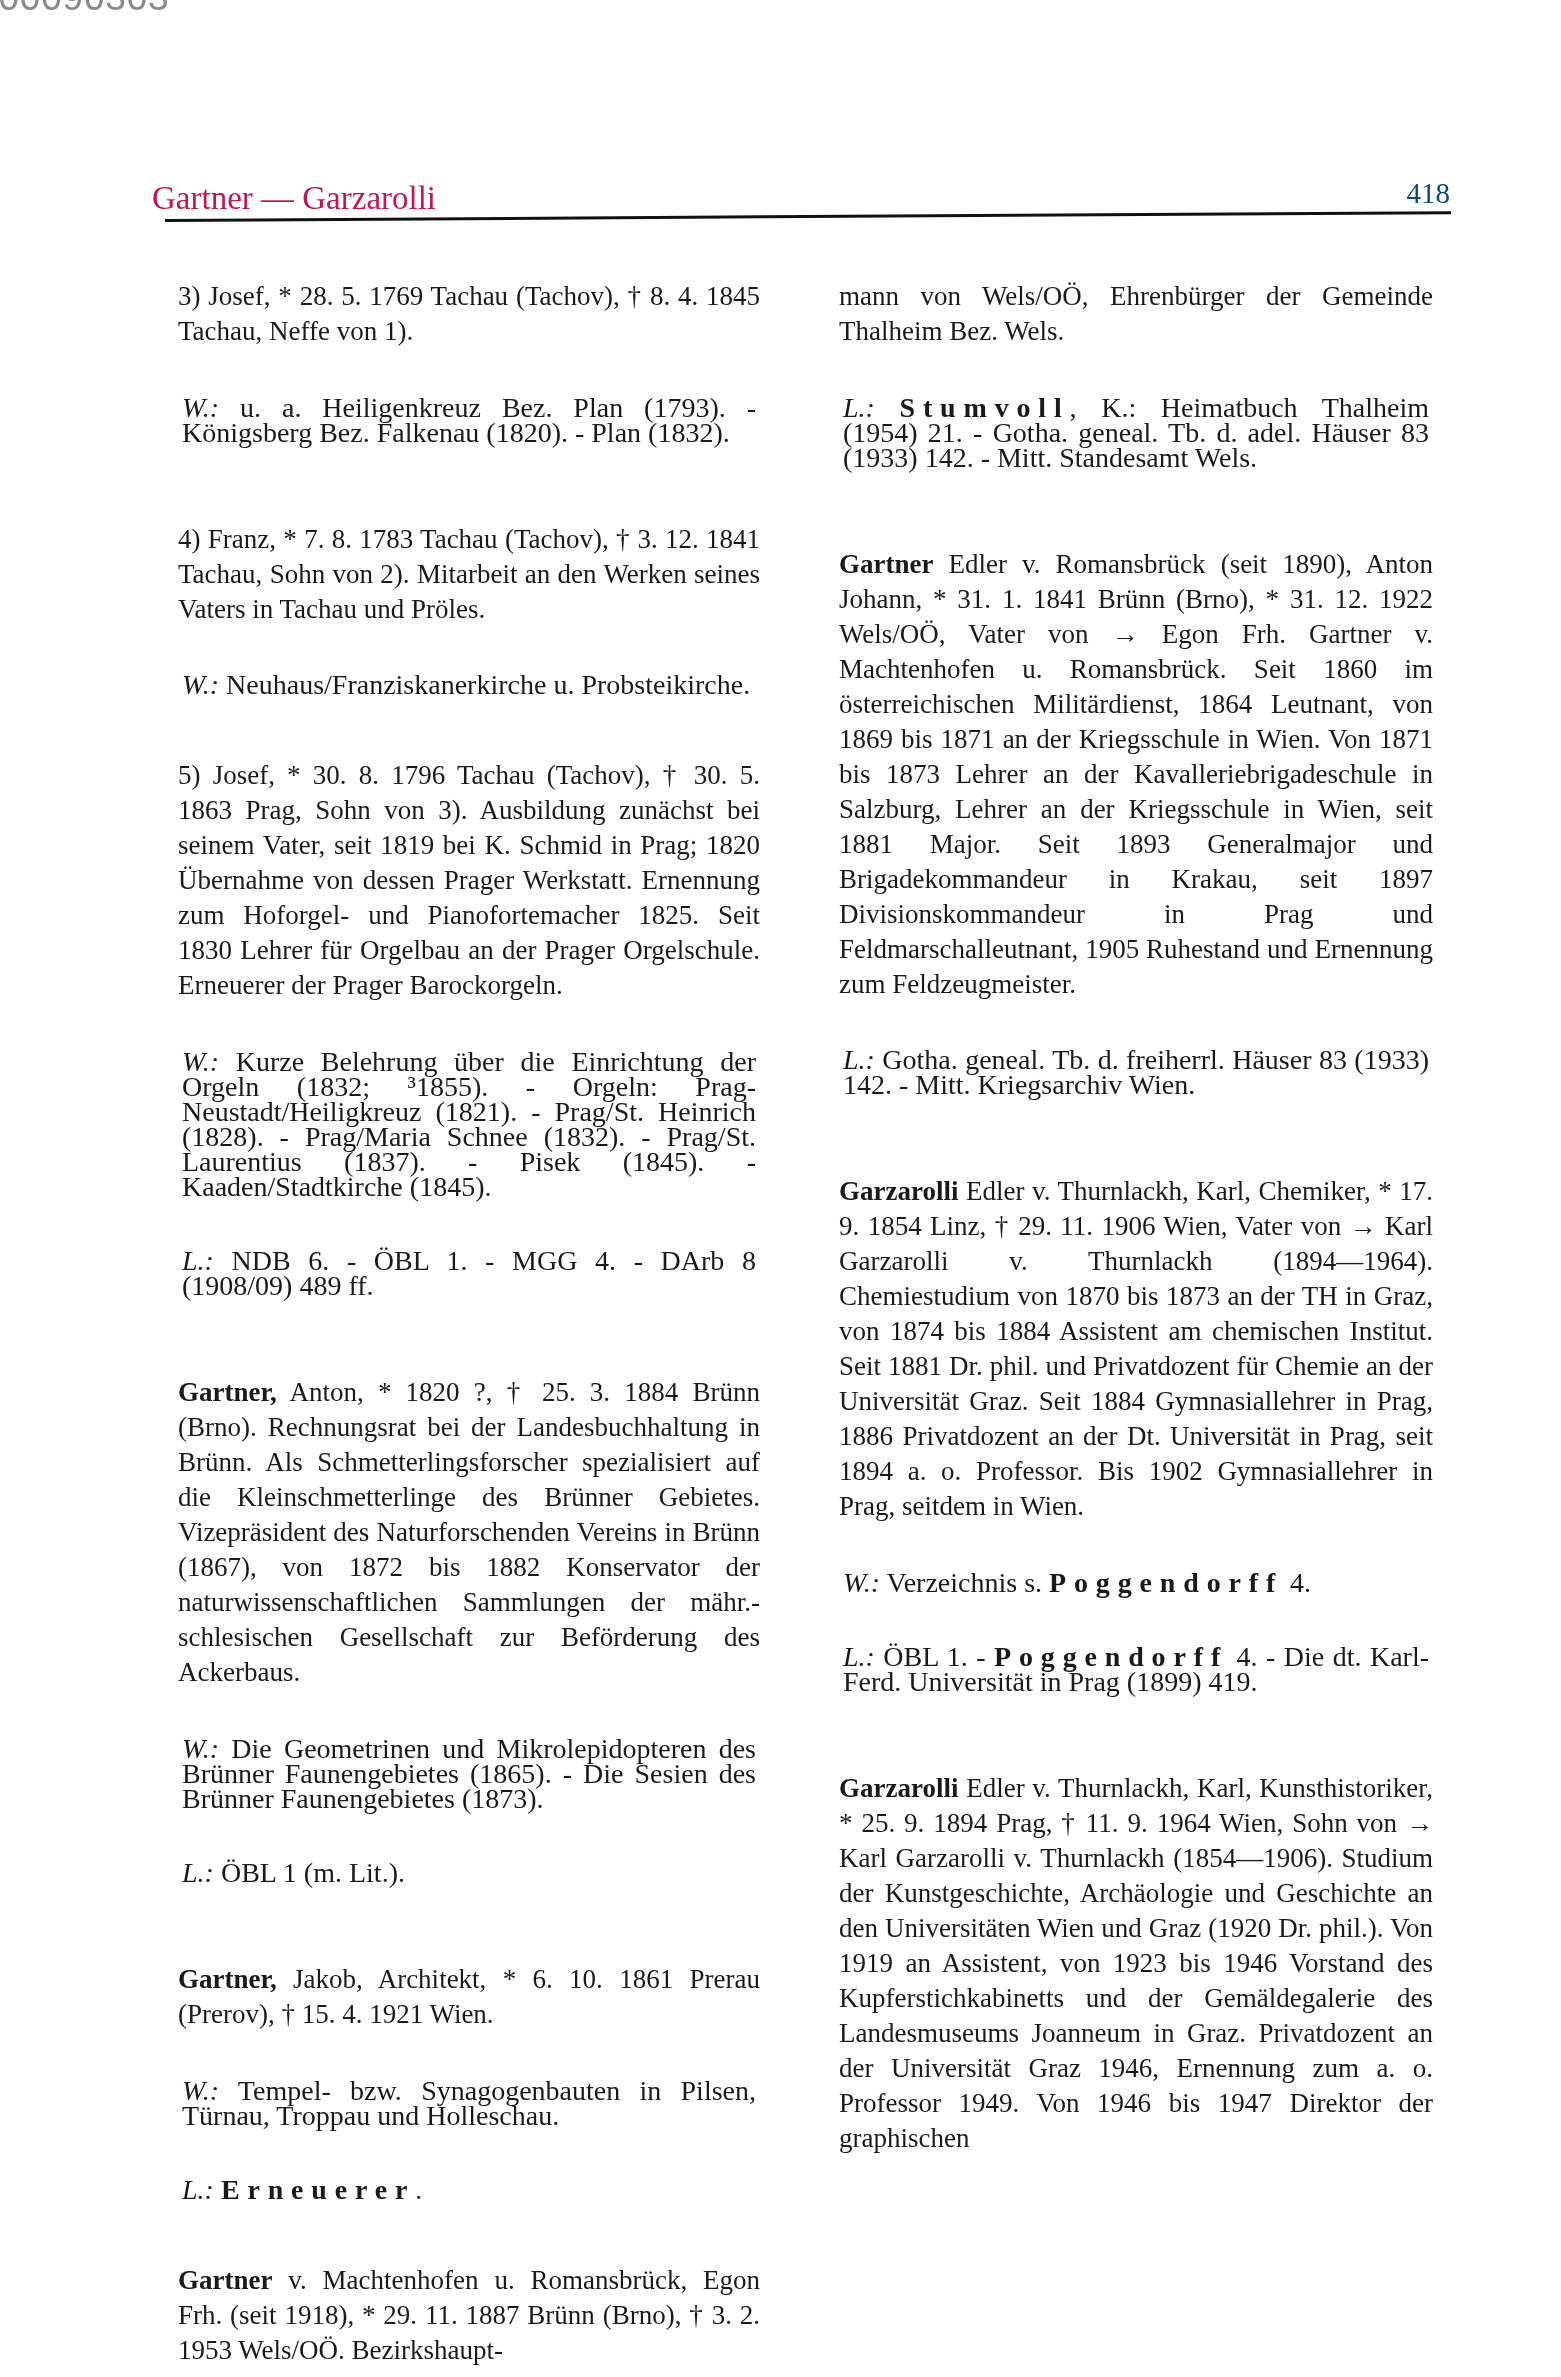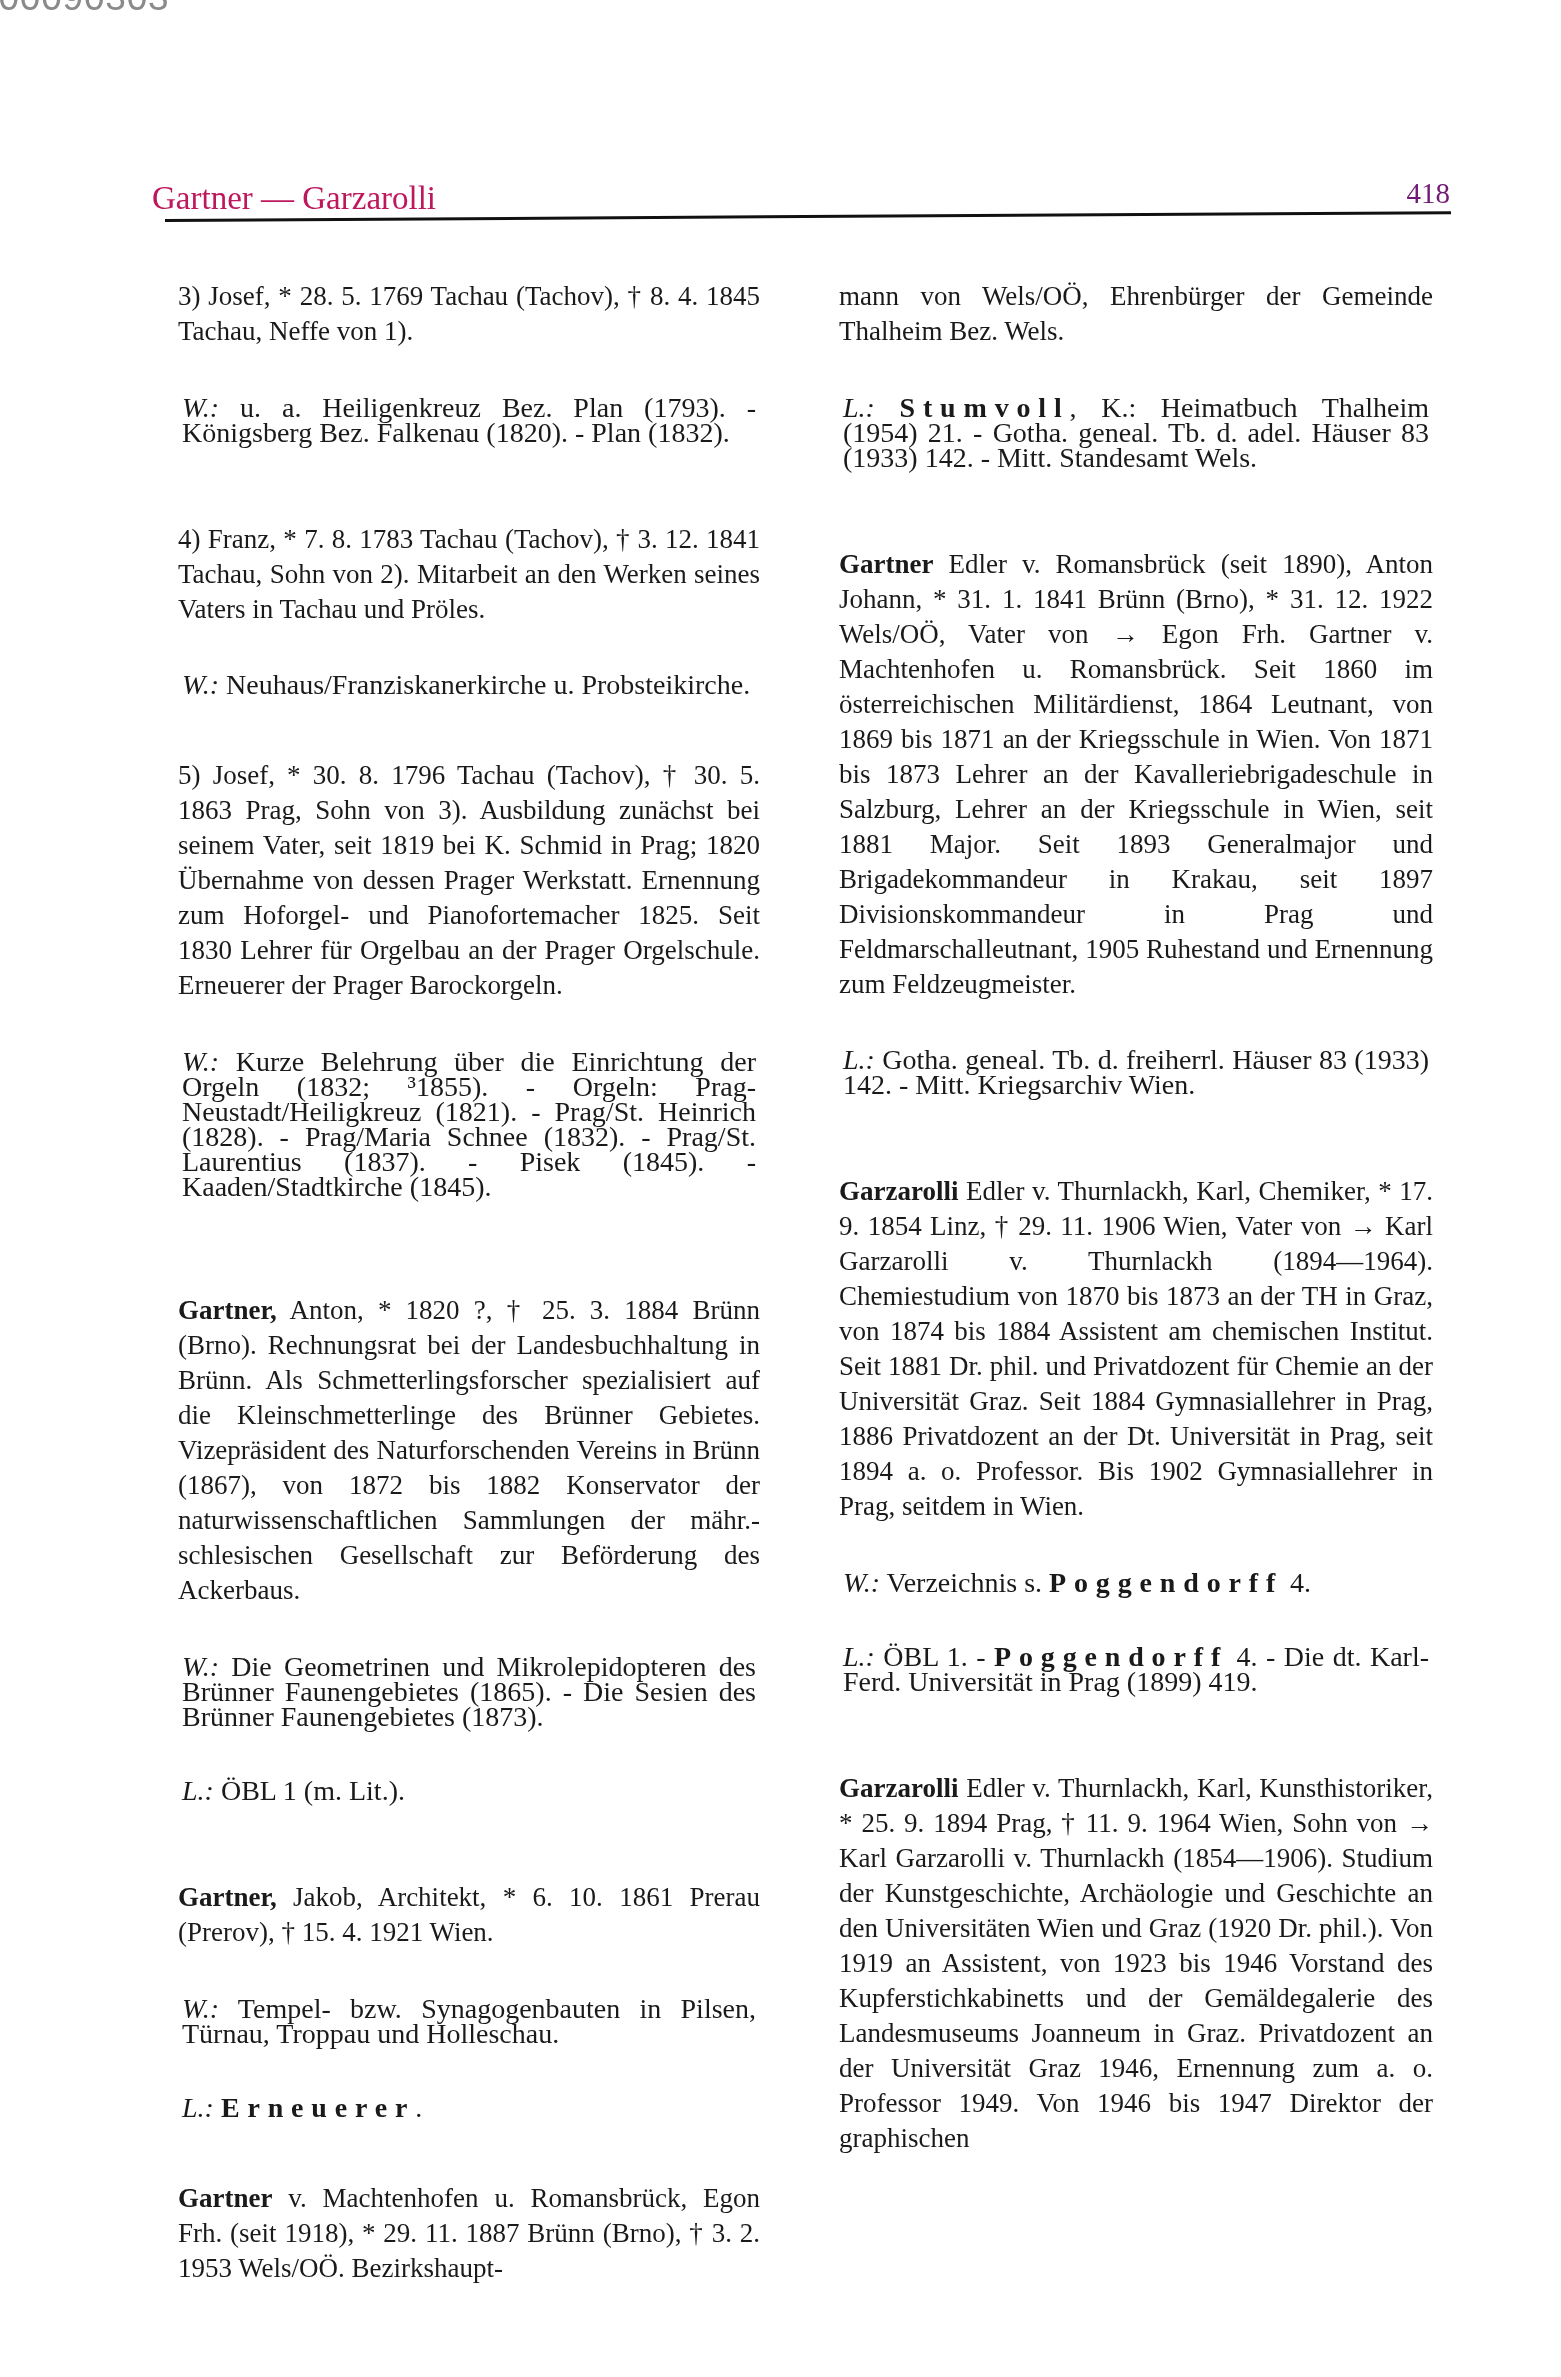--- a/index.html
+++ b/index.html
@@ -18,7 +18,7 @@
   }
   .page-number {
     position: absolute; right: 111px; top: 177px;
-    font-size: 29px; color: #701a75;
+    font-size: 29px; color: #0c4a6e;
   }
   .head-rule {
     position: absolute; left: 165px; top: 219px; width: 1286px; height: 3.2px;

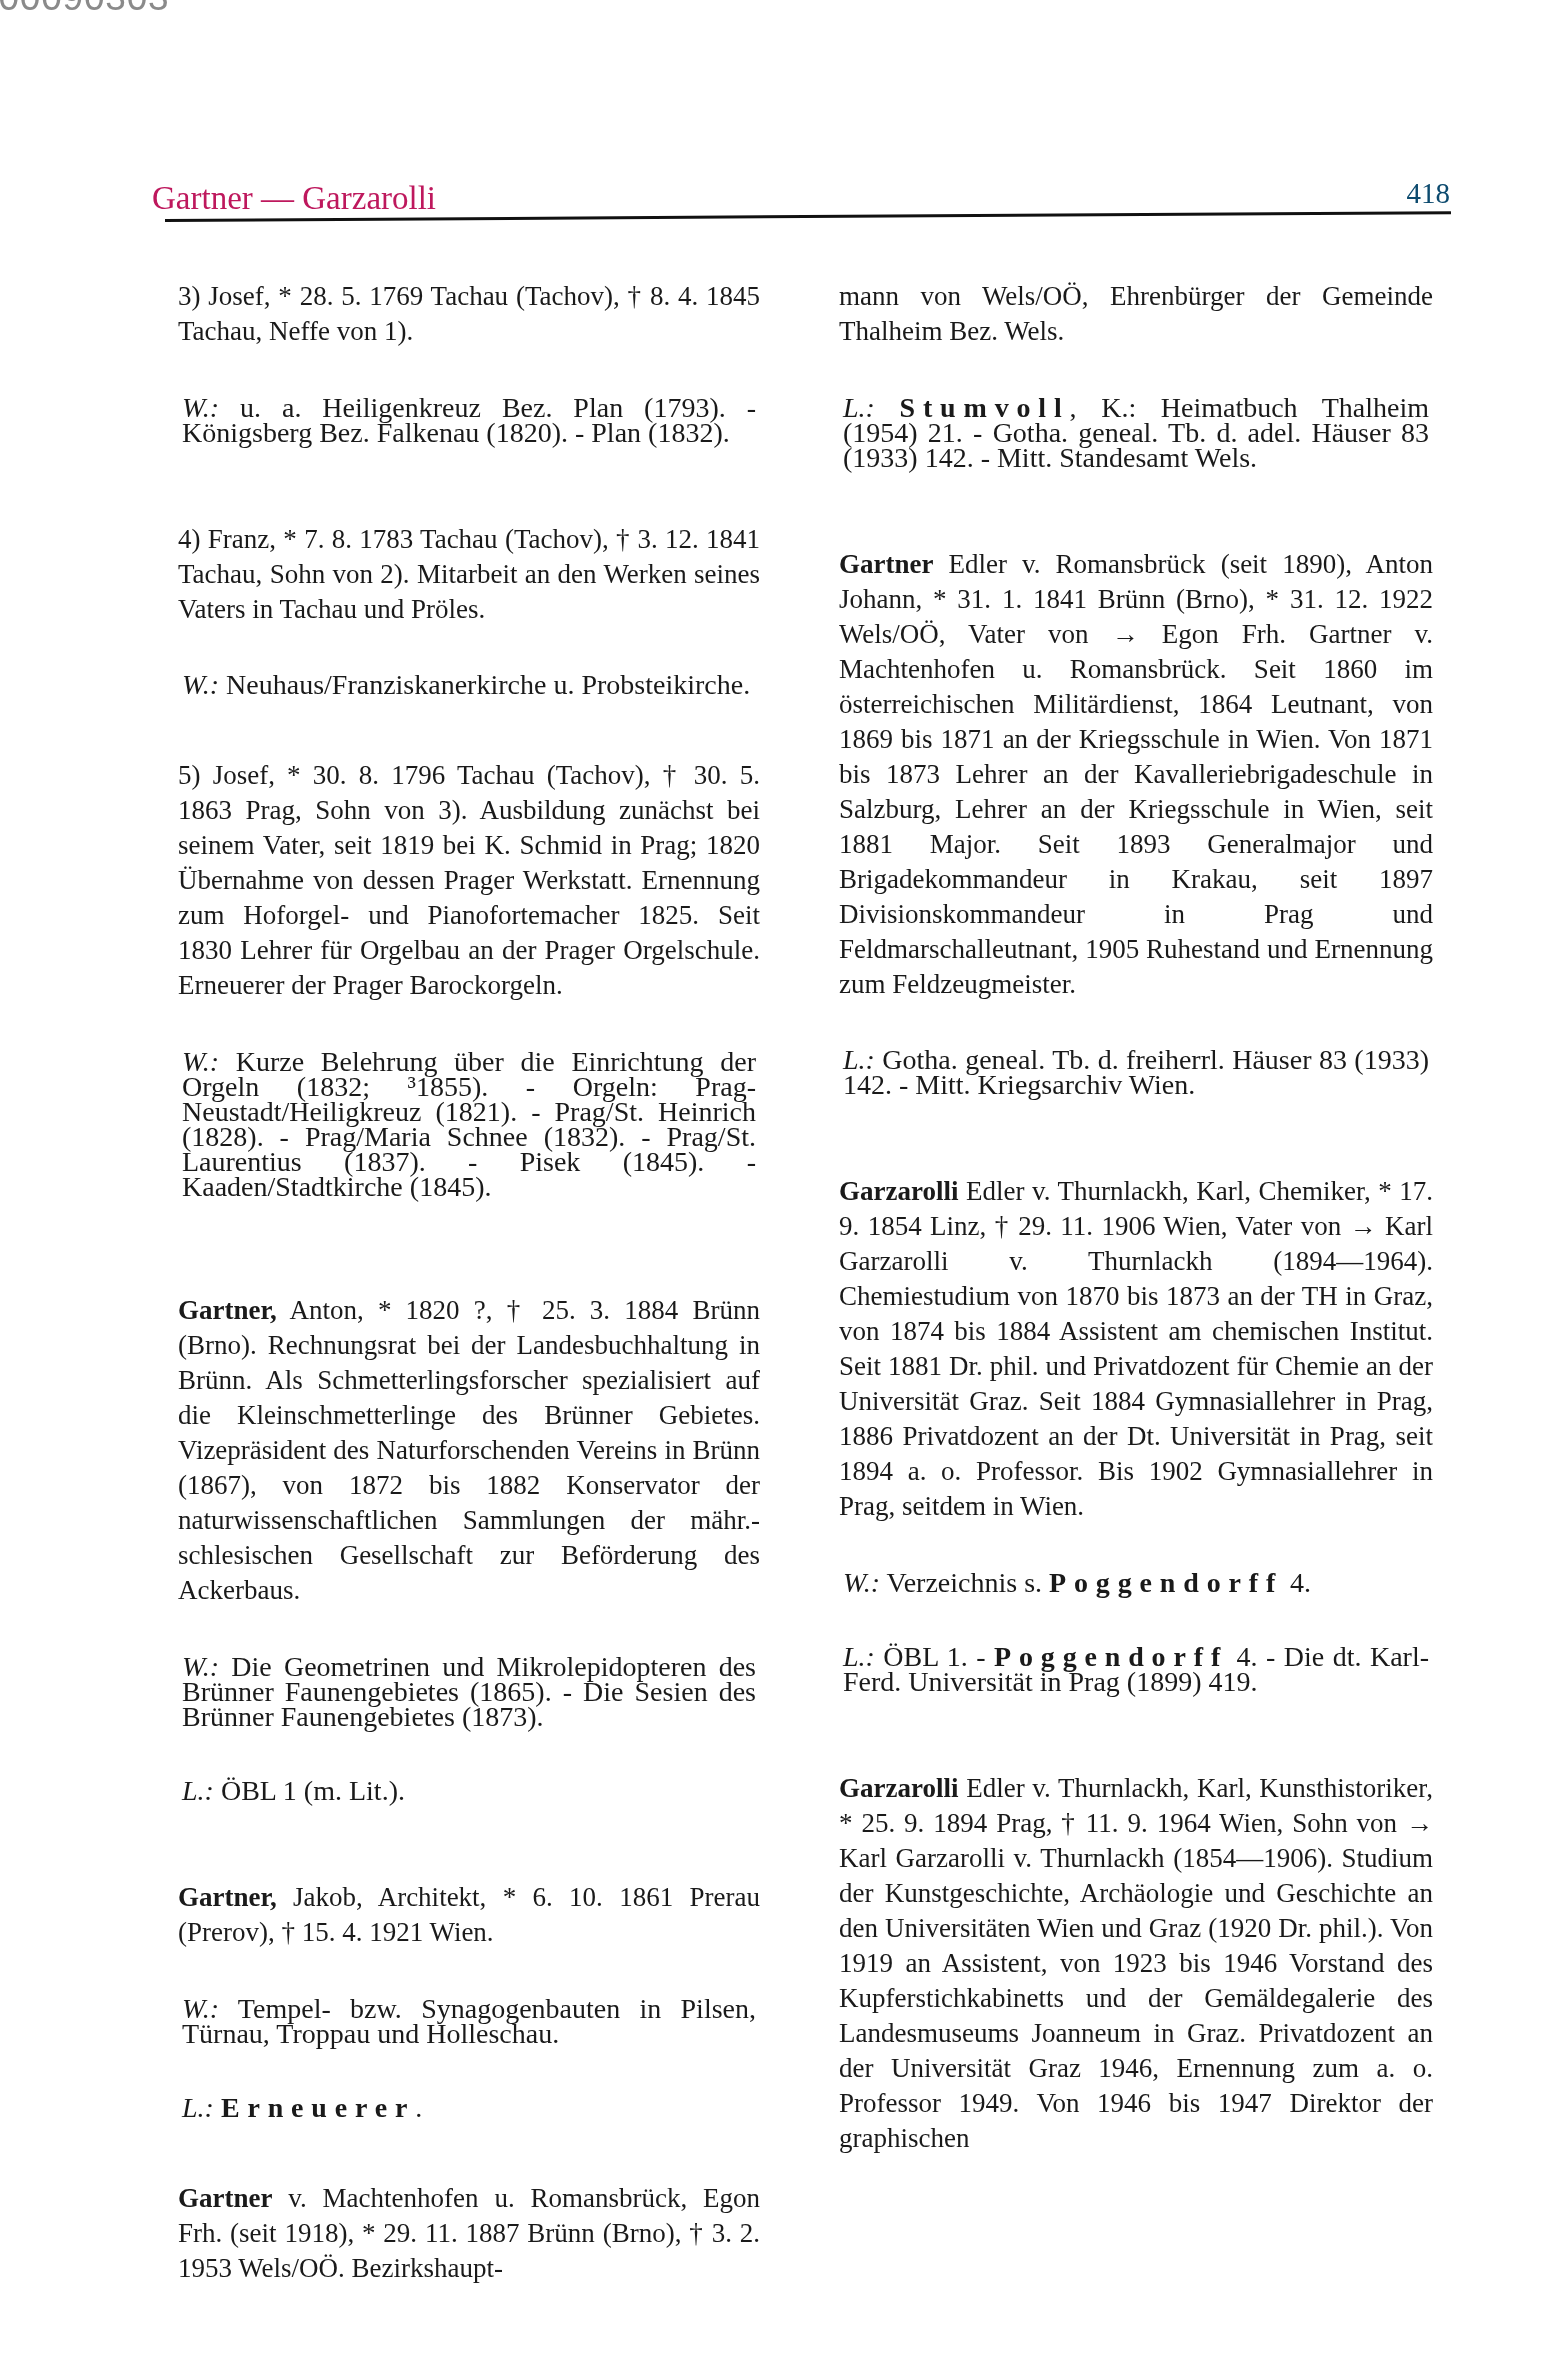--- a/index.html
+++ b/index.html
@@ -68,6 +68,9 @@
     <span class="tag">W.:</span><span> Kurze Belehrung über die Einrichtung der Orgeln (1832; ³1855). - Orgeln: Prag-Neustadt/Heiligkreuz (1821). - Prag/St. Heinrich (1828). - Prag/Maria Schnee (1832). - Prag/St. Laurentius (1837). - Pisek (1845). - Kaaden/Stadtkirche (1845).</span>
   </p>
   <div class="gap-s"></div>
+  <p class="note">
+    <span class="tag">L.:</span><span> NDB 6. - ÖBL 1. - MGG 4. - DArb 8 (1908/09) 489 ff.</span>
+  </p>
   <div class="gap-l"></div>
 
   <p class="entry">

